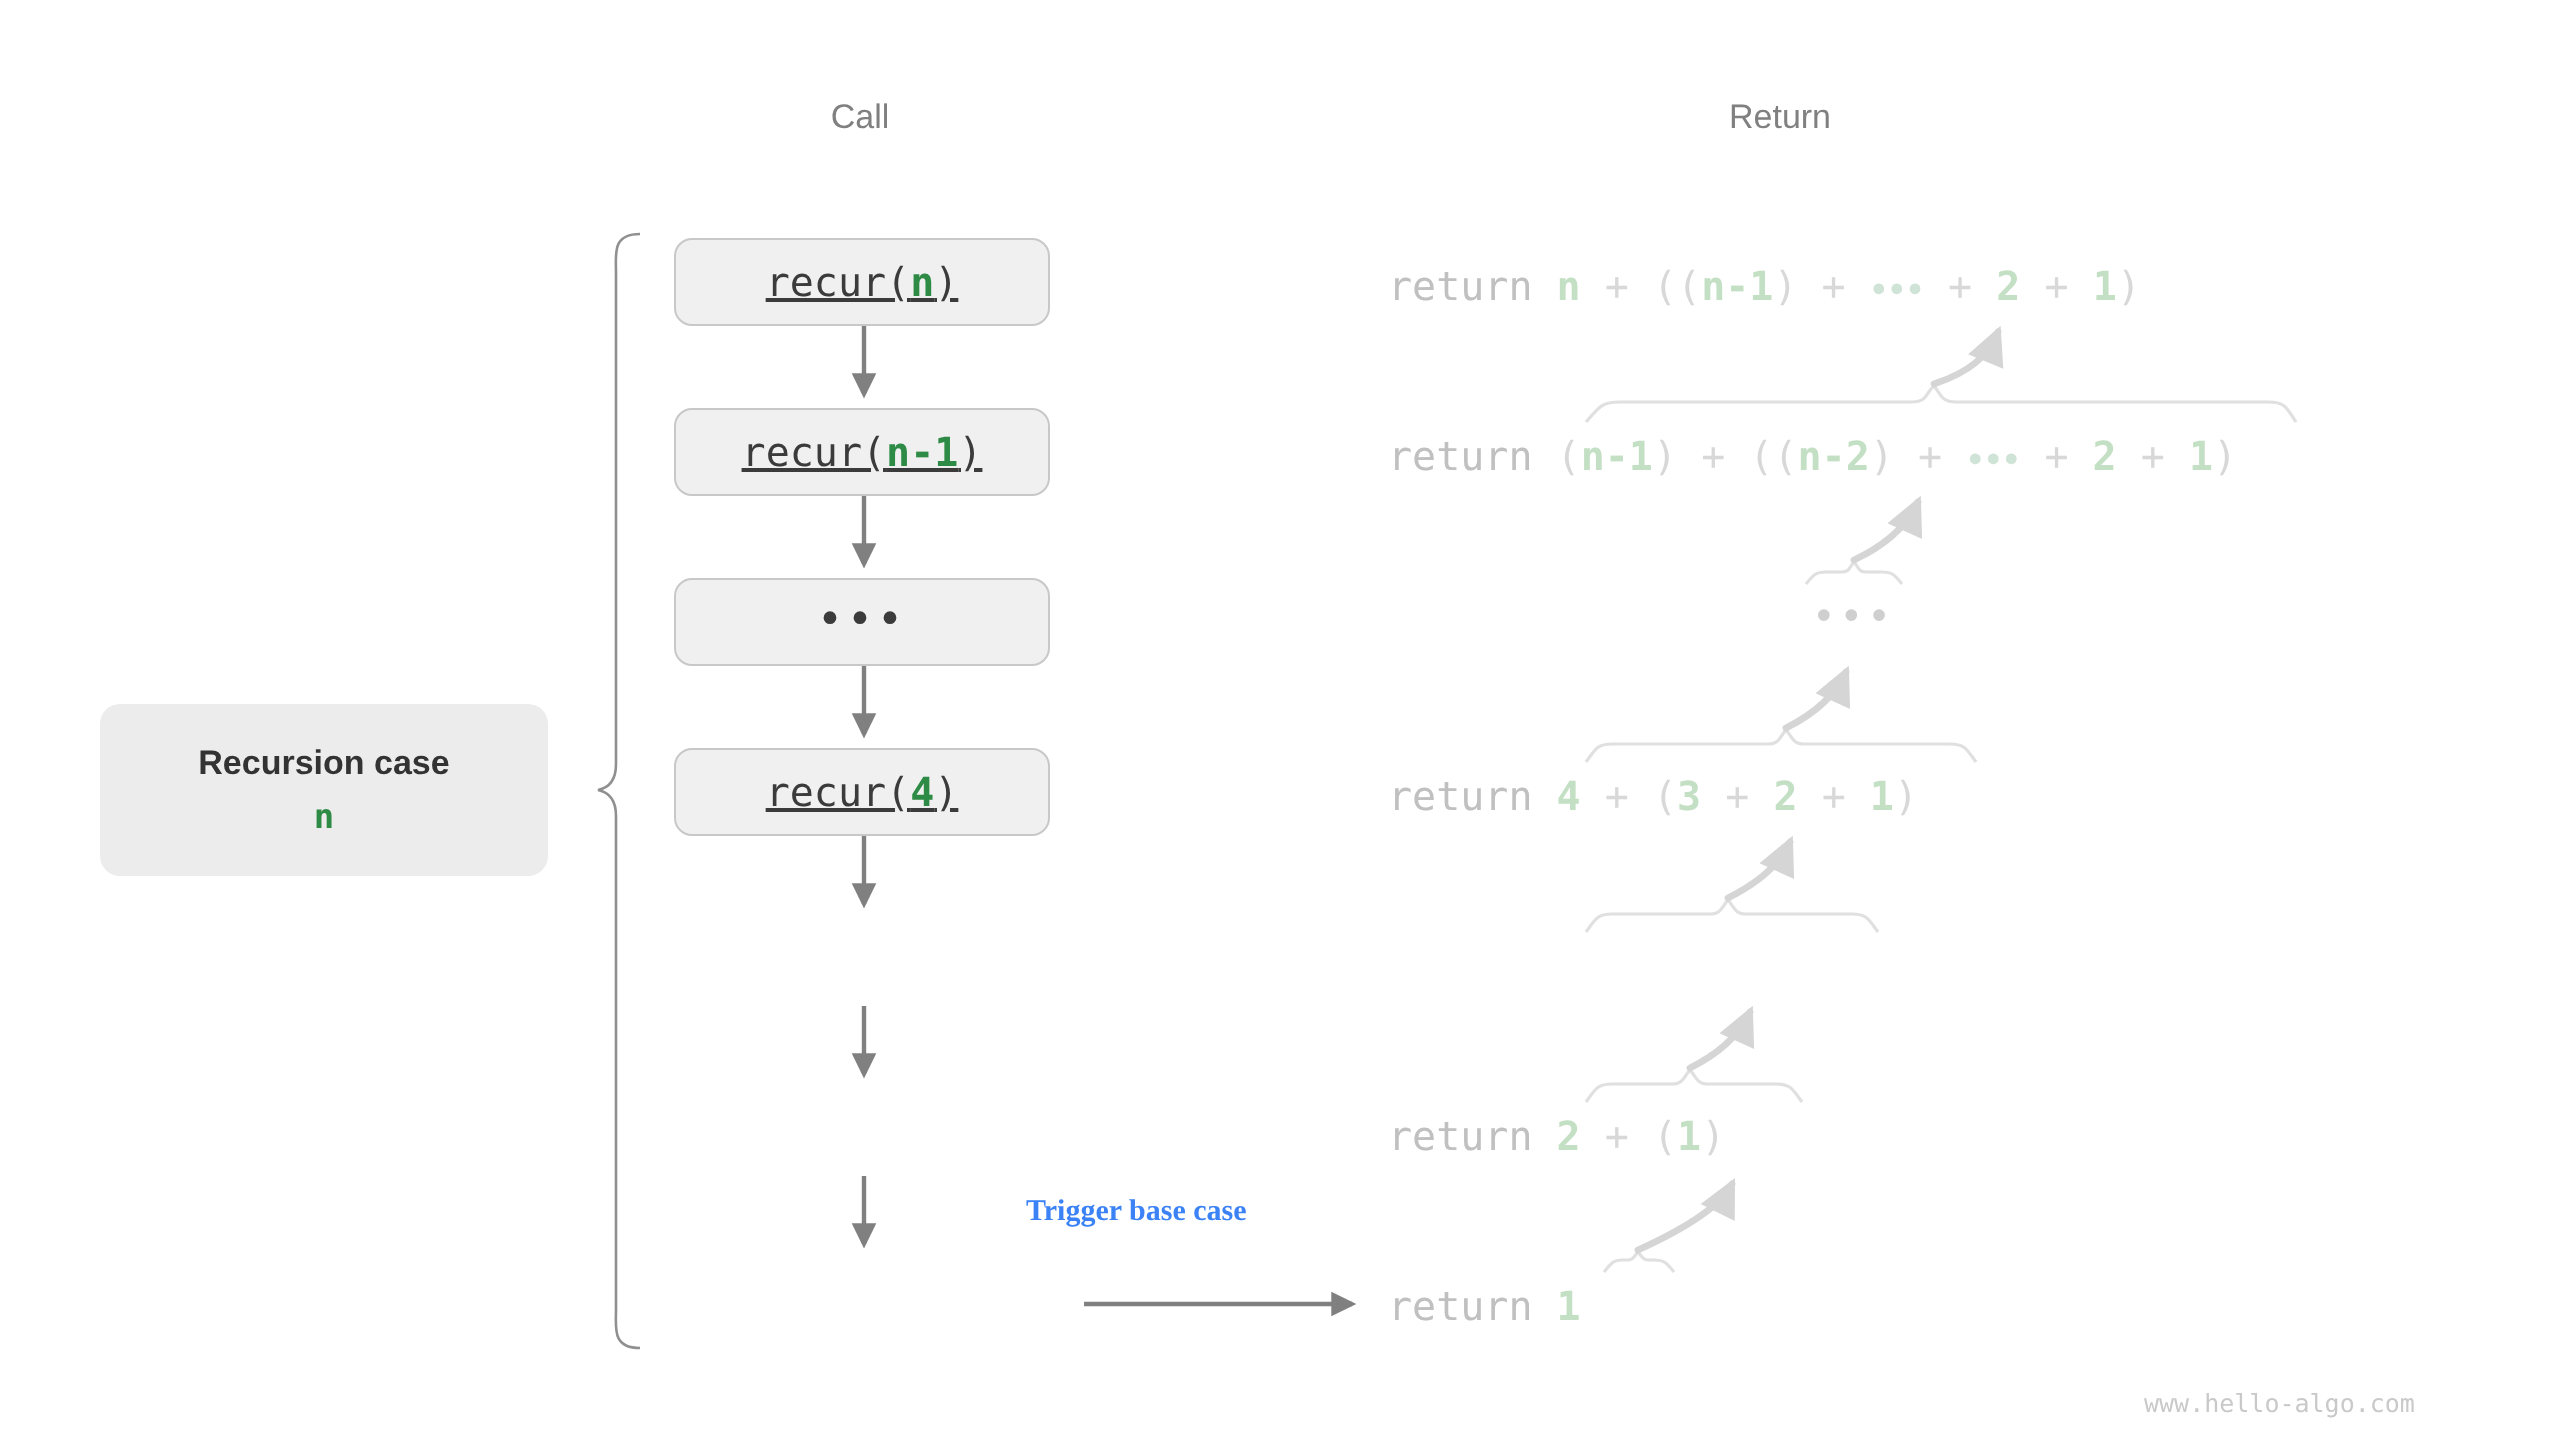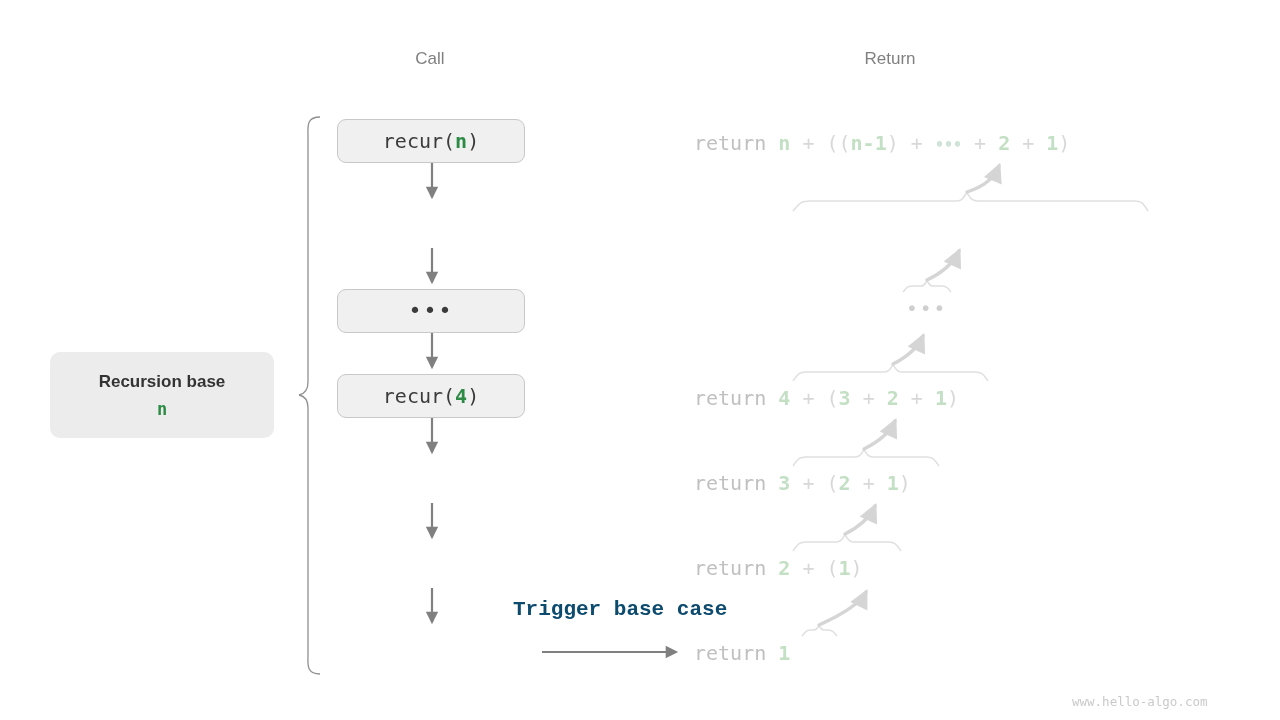--- a/index.html
+++ b/index.html
@@ -51,6 +51,7 @@
     color: #3b3b3b;
     white-space: nowrap;
     letter-spacing: 0px;
+    text-decoration: underline;
   }
   .call-text .g { color: #2e8b46; font-weight: bold; }
   .dots-box-text {

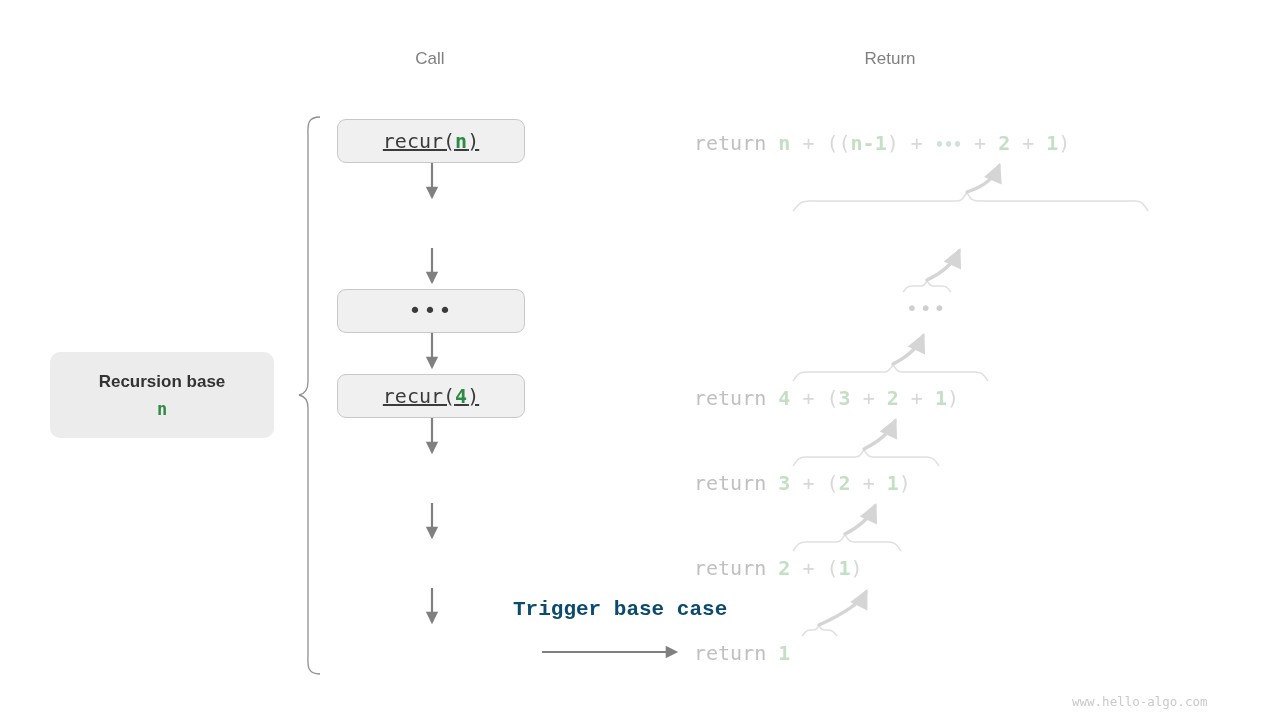--- a/index.html
+++ b/index.html
@@ -161,6 +161,9 @@
   <div class="call-box" style="top:119px">
     <span class="call-text">recur(<span class="g">n</span>)</span>
   </div>
+  <div class="call-box" style="top:204px">
+    <span class="call-text">recur(<span class="g">n-1</span>)</span>
+  </div>
   <div class="call-box" style="top:289px">
     <span class="dots-box-text">•••</span>
   </div>

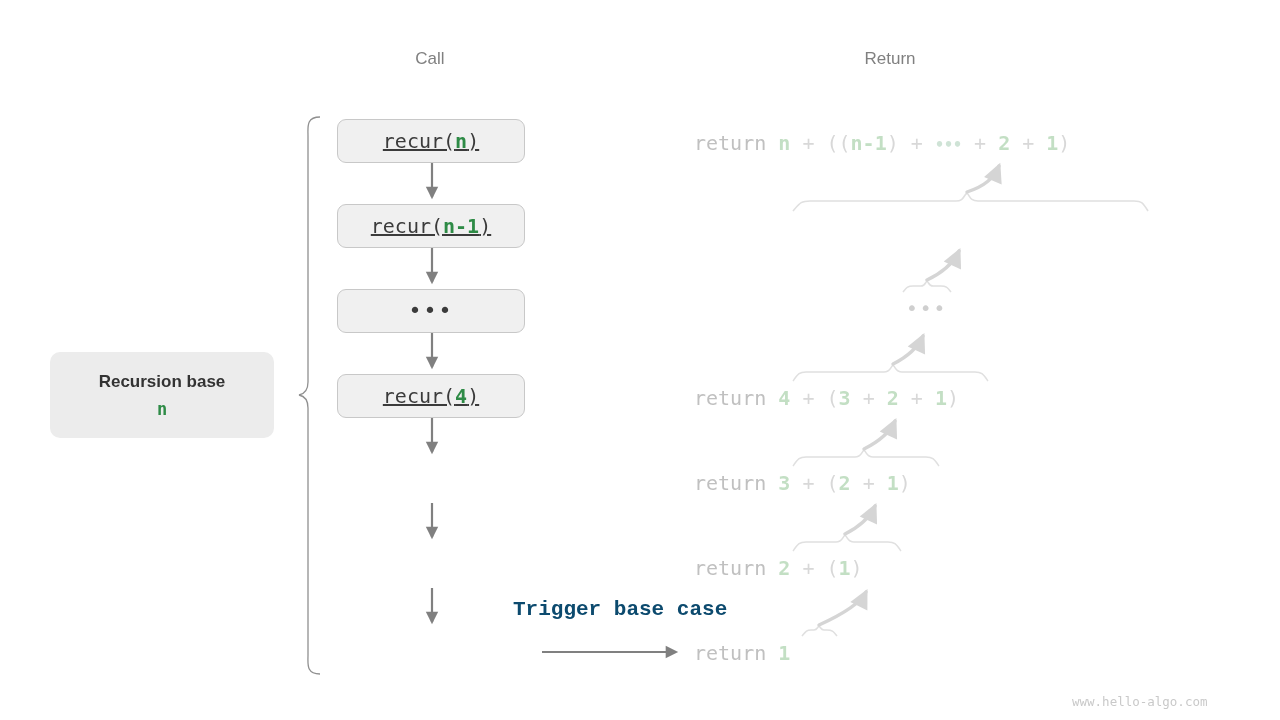--- a/index.html
+++ b/index.html
@@ -174,6 +174,9 @@
   <div class="ret-row" style="top:131px">
     <span class="kw">return</span> <span class="gf">n</span> <span class="pf">+</span> <span class="pf">((</span><span class="gf">n-1</span><span class="pf">)</span> <span class="pf">+</span> <span class="el">•••</span> <span class="pf">+</span> <span class="gf">2</span> <span class="pf">+</span> <span class="gf">1</span><span class="pf">)</span>
   </div>
+  <div class="ret-row" style="top:216px">
+    <span class="kw">return</span> <span class="pf">(</span><span class="gf">n-1</span><span class="pf">)</span> <span class="pf">+</span> <span class="pf">((</span><span class="gf">n-2</span><span class="pf">)</span> <span class="pf">+</span> <span class="el">•••</span> <span class="pf">+</span> <span class="gf">2</span> <span class="pf">+</span> <span class="gf">1</span><span class="pf">)</span>
+  </div>
   <div class="ret-dots">•••</div>
   <div class="ret-row" style="top:386px">
     <span class="kw">return</span> <span class="gf">4</span> <span class="pf">+</span> <span class="pf">(</span><span class="gf">3</span> <span class="pf">+</span> <span class="gf">2</span> <span class="pf">+</span> <span class="gf">1</span><span class="pf">)</span>

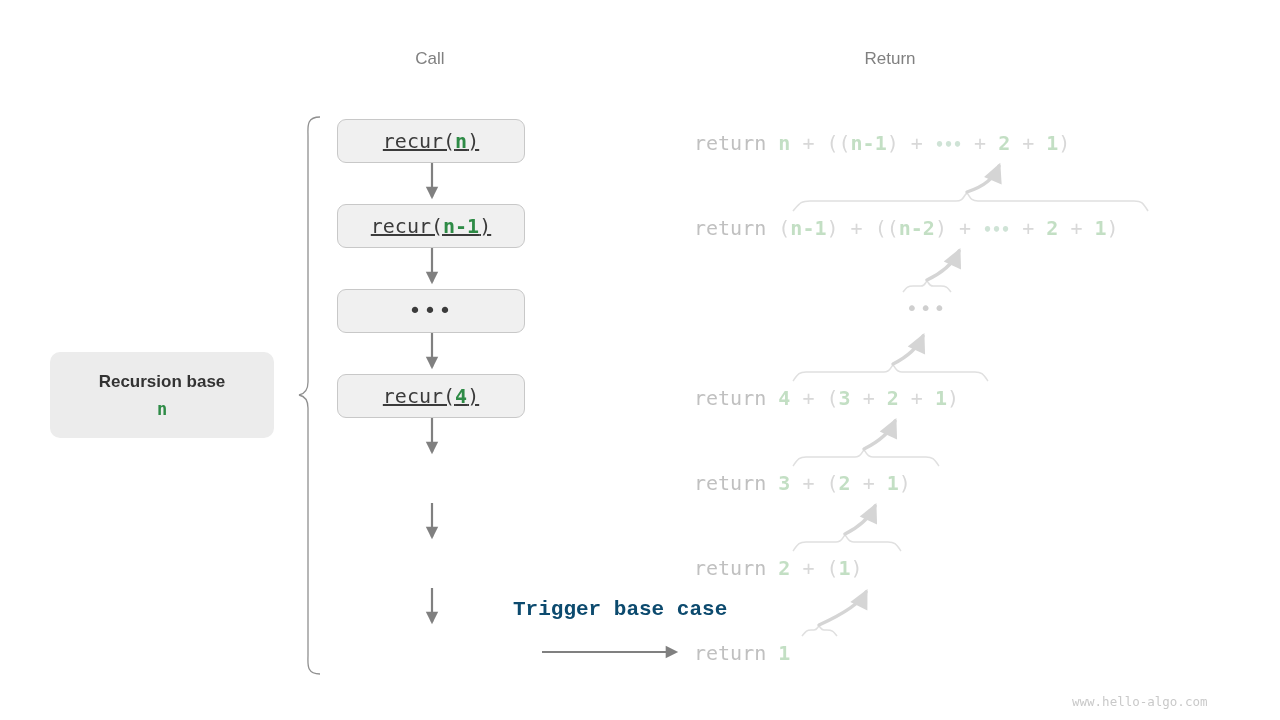--- a/index.html
+++ b/index.html
@@ -152,7 +152,7 @@
   <div class="col-header" id="header-return">Return</div>
 
   <div class="depth-box">
-    <div class="depth-title">Recursion base</div>
+    <div class="depth-title">Recursion case</div>
     <div class="depth-val">n</div>
   </div>
 

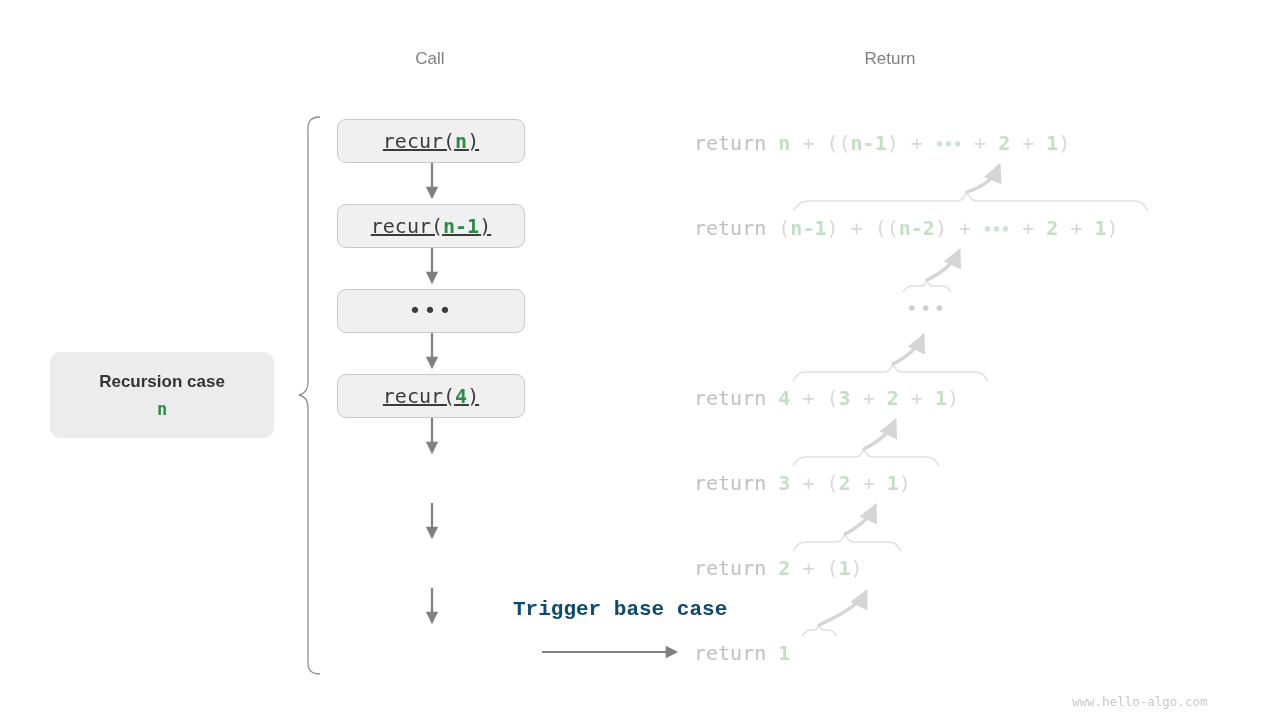--- a/index.html
+++ b/index.html
@@ -181,9 +181,6 @@
   <div class="ret-row" style="top:386px">
     <span class="kw">return</span> <span class="gf">4</span> <span class="pf">+</span> <span class="pf">(</span><span class="gf">3</span> <span class="pf">+</span> <span class="gf">2</span> <span class="pf">+</span> <span class="gf">1</span><span class="pf">)</span>
   </div>
-  <div class="ret-row" style="top:471px">
-    <span class="kw">return</span> <span class="gf">3</span> <span class="pf">+</span> <span class="pf">(</span><span class="gf">2</span> <span class="pf">+</span> <span class="gf">1</span><span class="pf">)</span>
-  </div>
   <div class="ret-row" style="top:556px">
     <span class="kw">return</span> <span class="gf">2</span> <span class="pf">+</span> <span class="pf">(</span><span class="gf">1</span><span class="pf">)</span>
   </div>

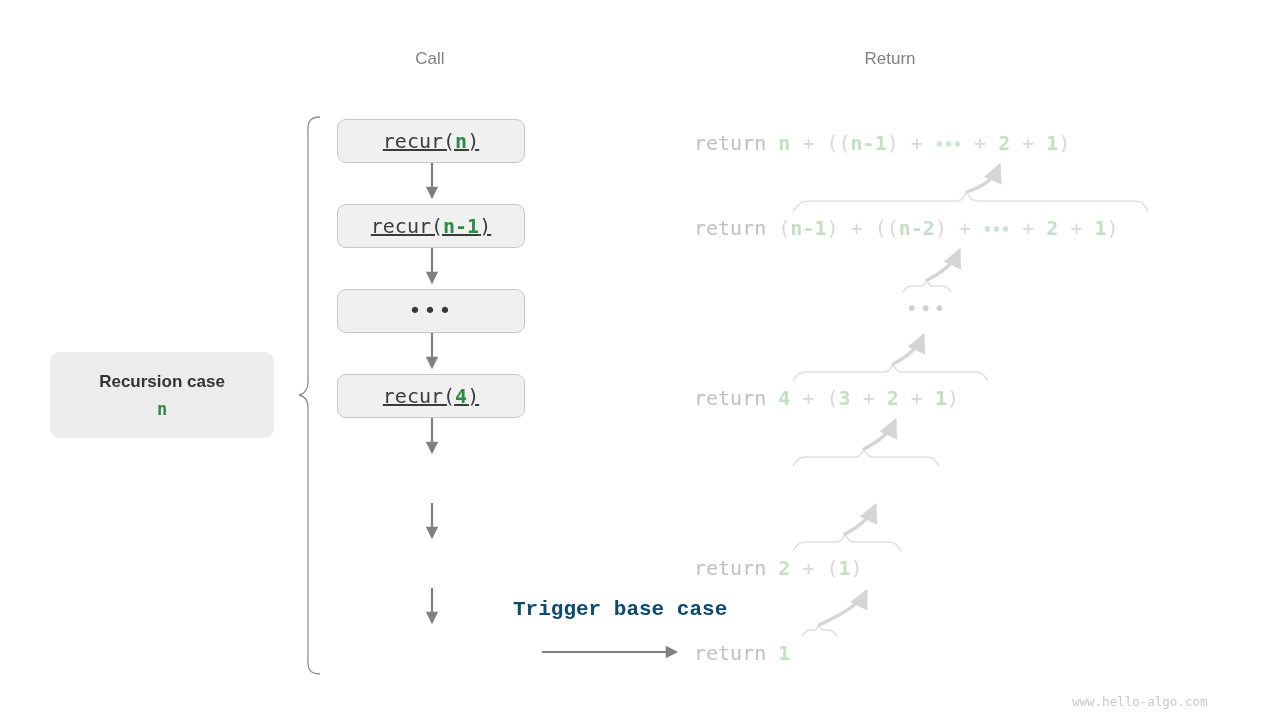--- a/index.html
+++ b/index.html
@@ -108,10 +108,10 @@
     position: absolute;
     left: 513px;
     top: 598px;
-    font-family: Liberation Mono, monospace;
+    font-family: Liberation Serif, serif;
     font-weight: bold;
-    font-size: 21px;
-    color: #0c4a6e;
+    font-size: 15px;
+    color: #3b82f6;
     white-space: nowrap;
   }
 

